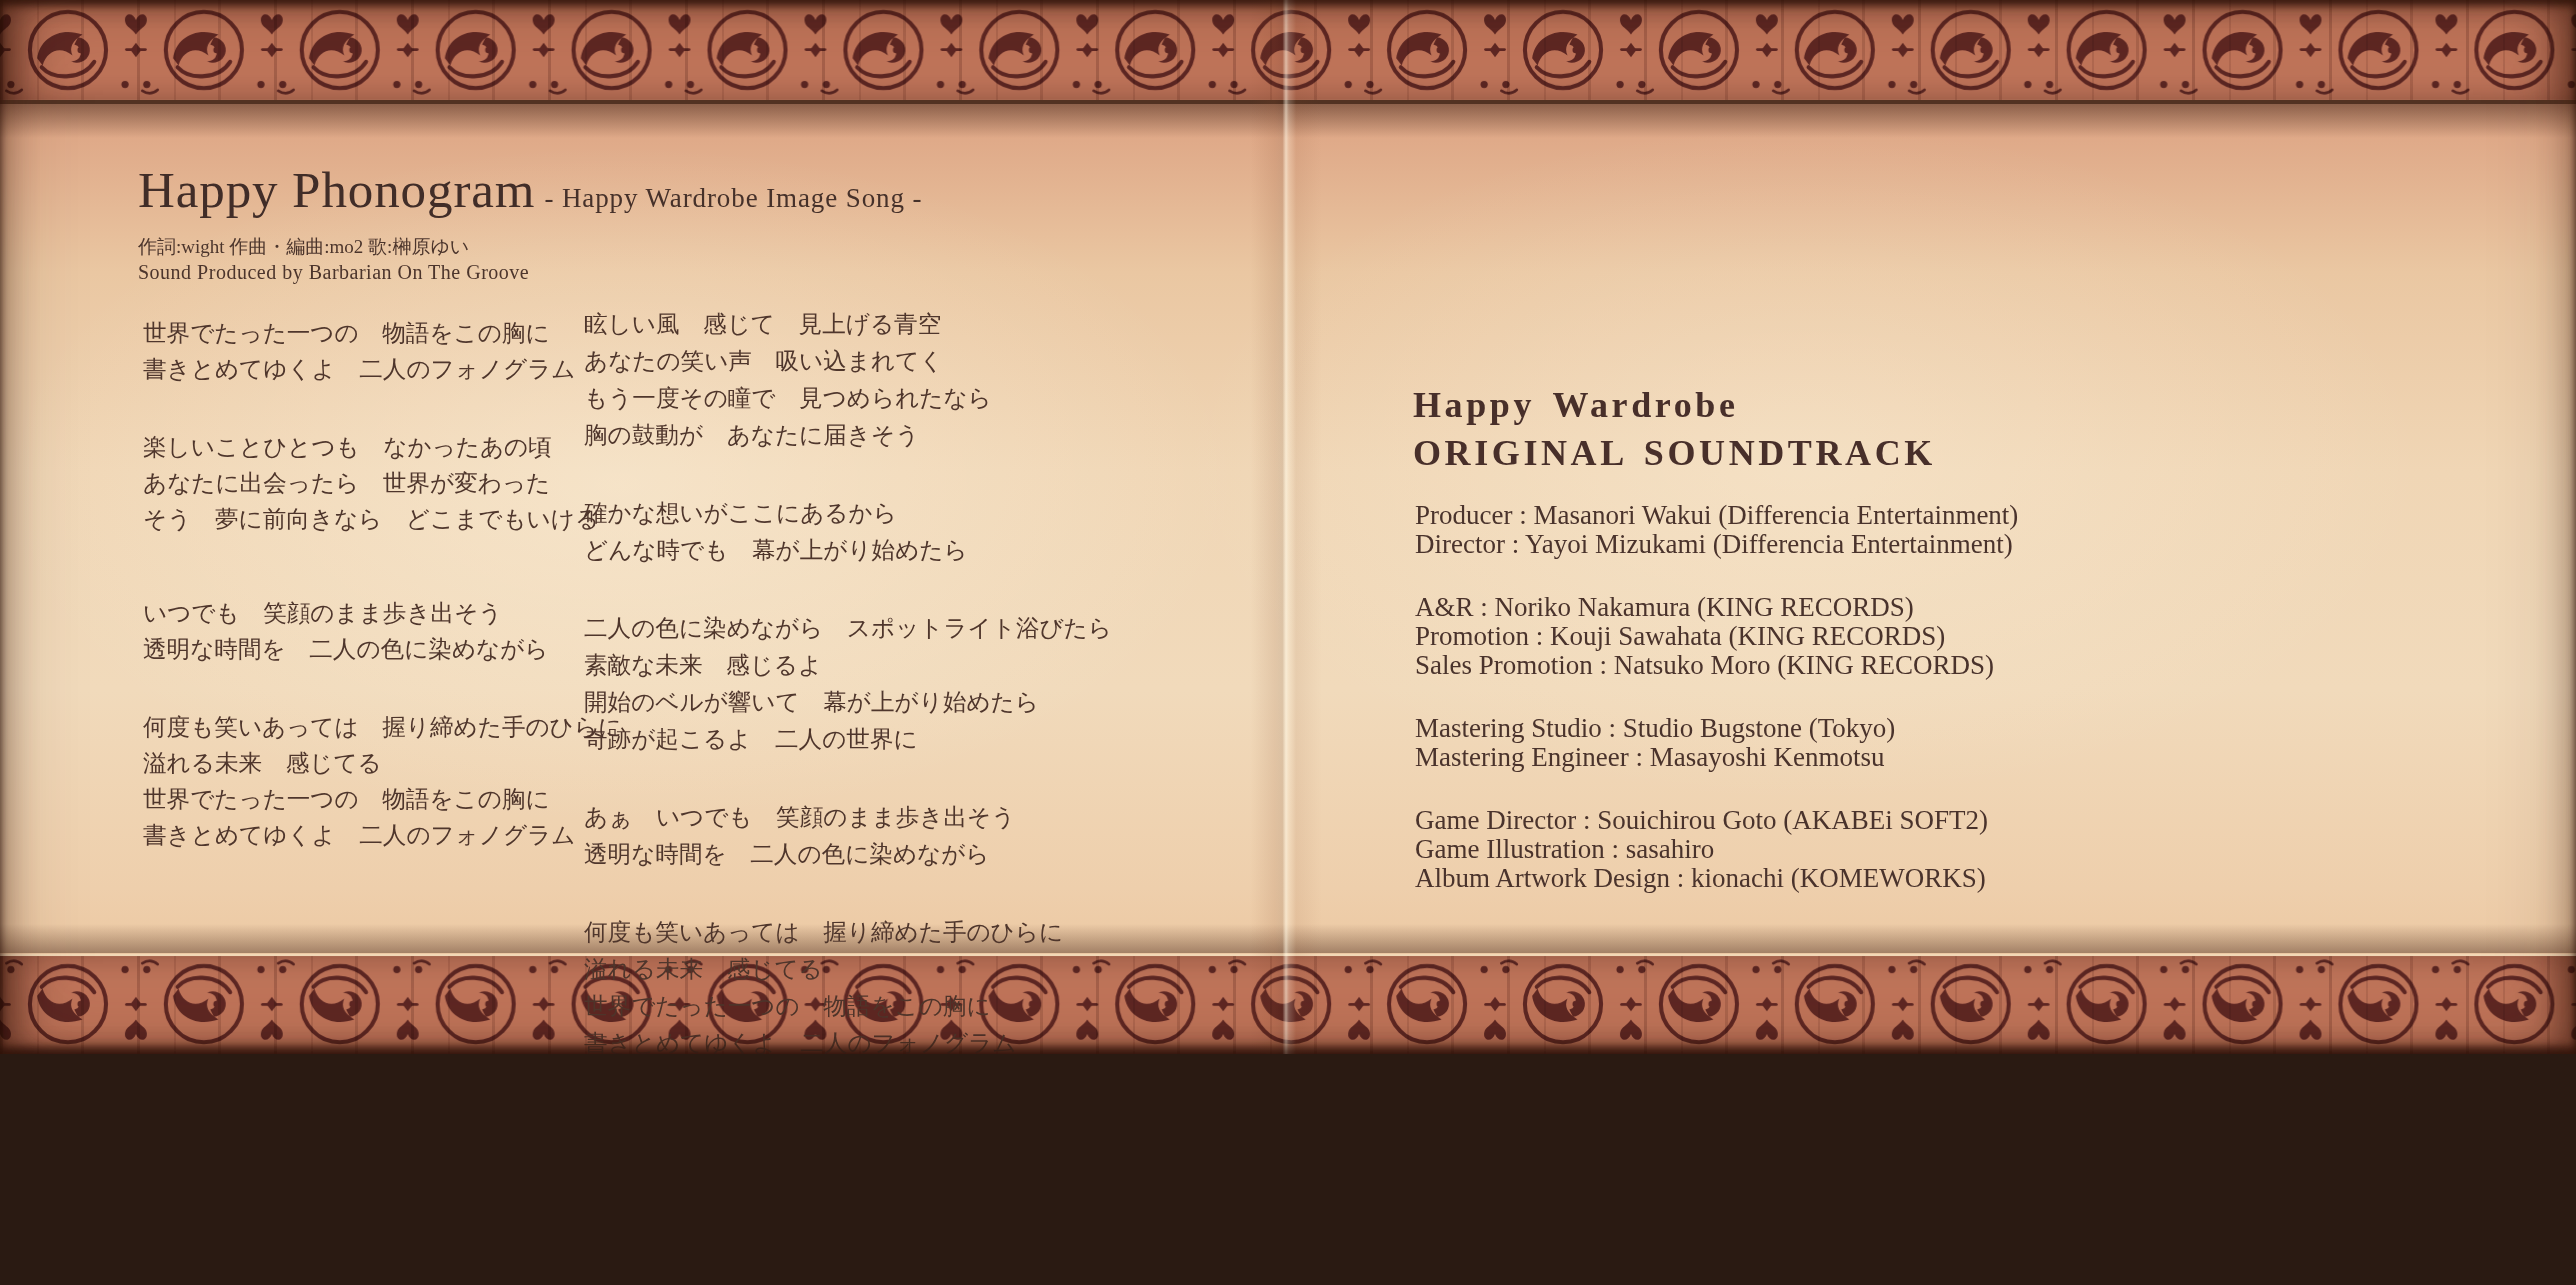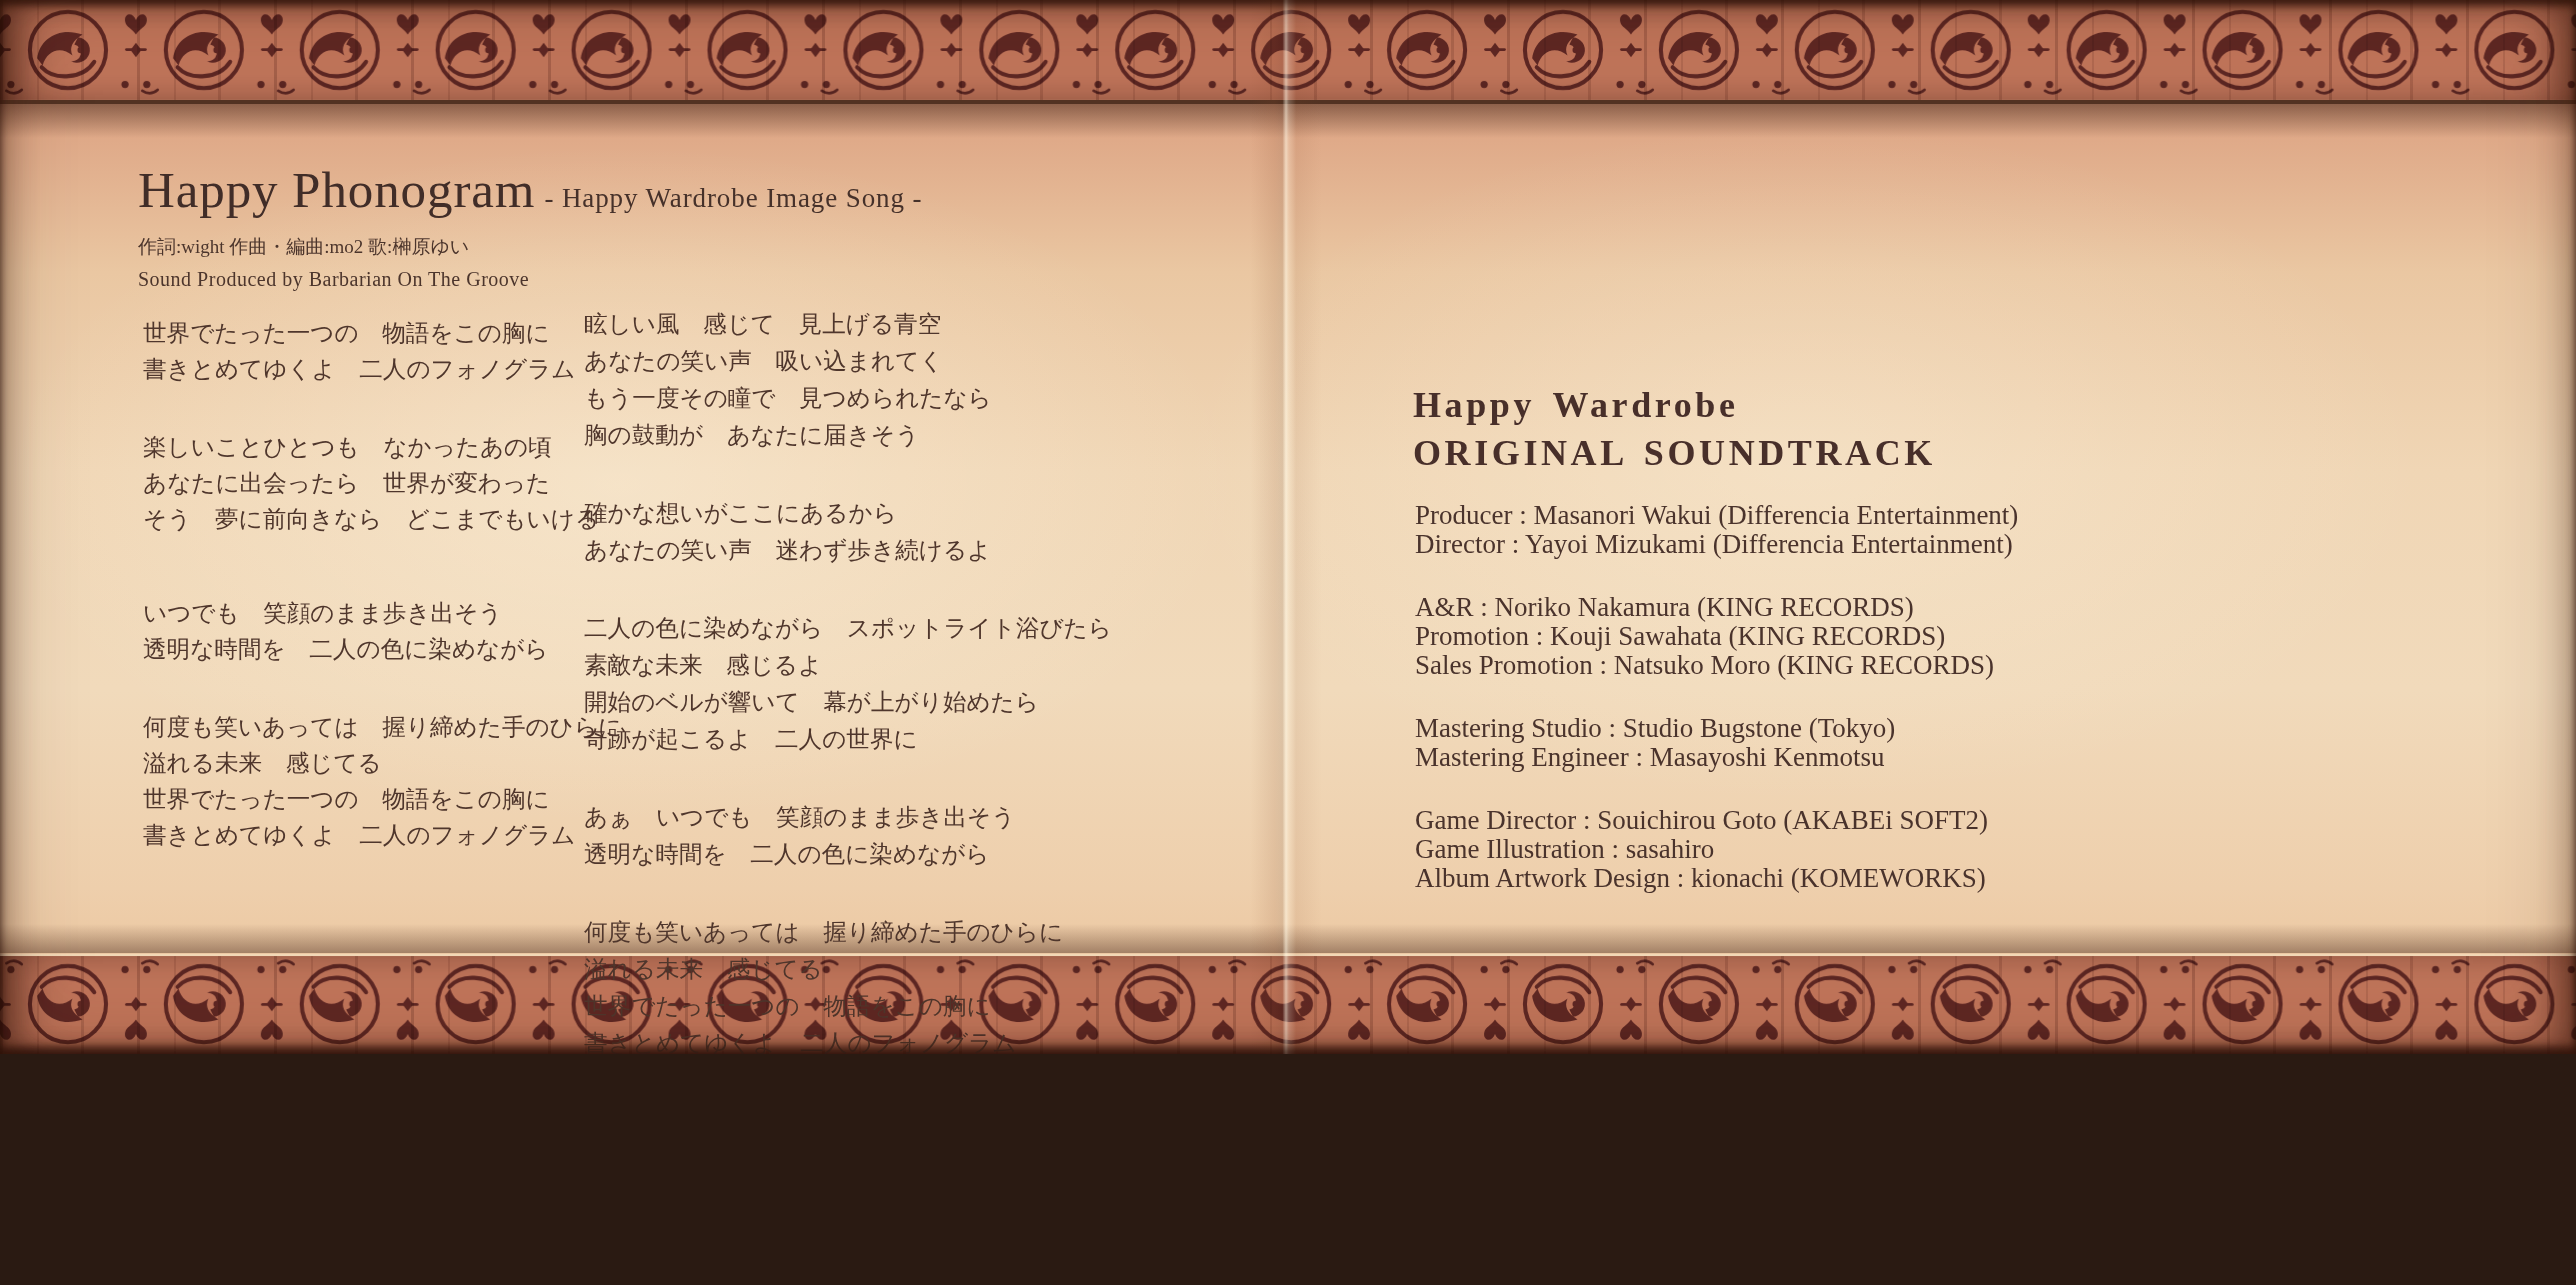--- a/index.html
+++ b/index.html
@@ -42,7 +42,7 @@
   .song-title{font-size:51px;letter-spacing:0.9px;color:#412d28;}
   .song-subtitle{font-size:27px;letter-spacing:0.9px;margin-left:9px;color:#46312a;}
   .song-credits{margin-top:14.5px;font-size:19px;color:#4c352c;}
-  .song-produced{margin-top:8px;font-size:20px;letter-spacing:0.5px;color:#4c352c;}
+  .song-produced{margin-top:1px;font-size:20px;letter-spacing:0.5px;color:#4c352c;}
   .lyrics{position:absolute;font-size:23.6px;color:#4f362c;}
   .lyrics .line{height:36px;line-height:36px;white-space:pre;}
   .col1{left:143px;top:315px;}

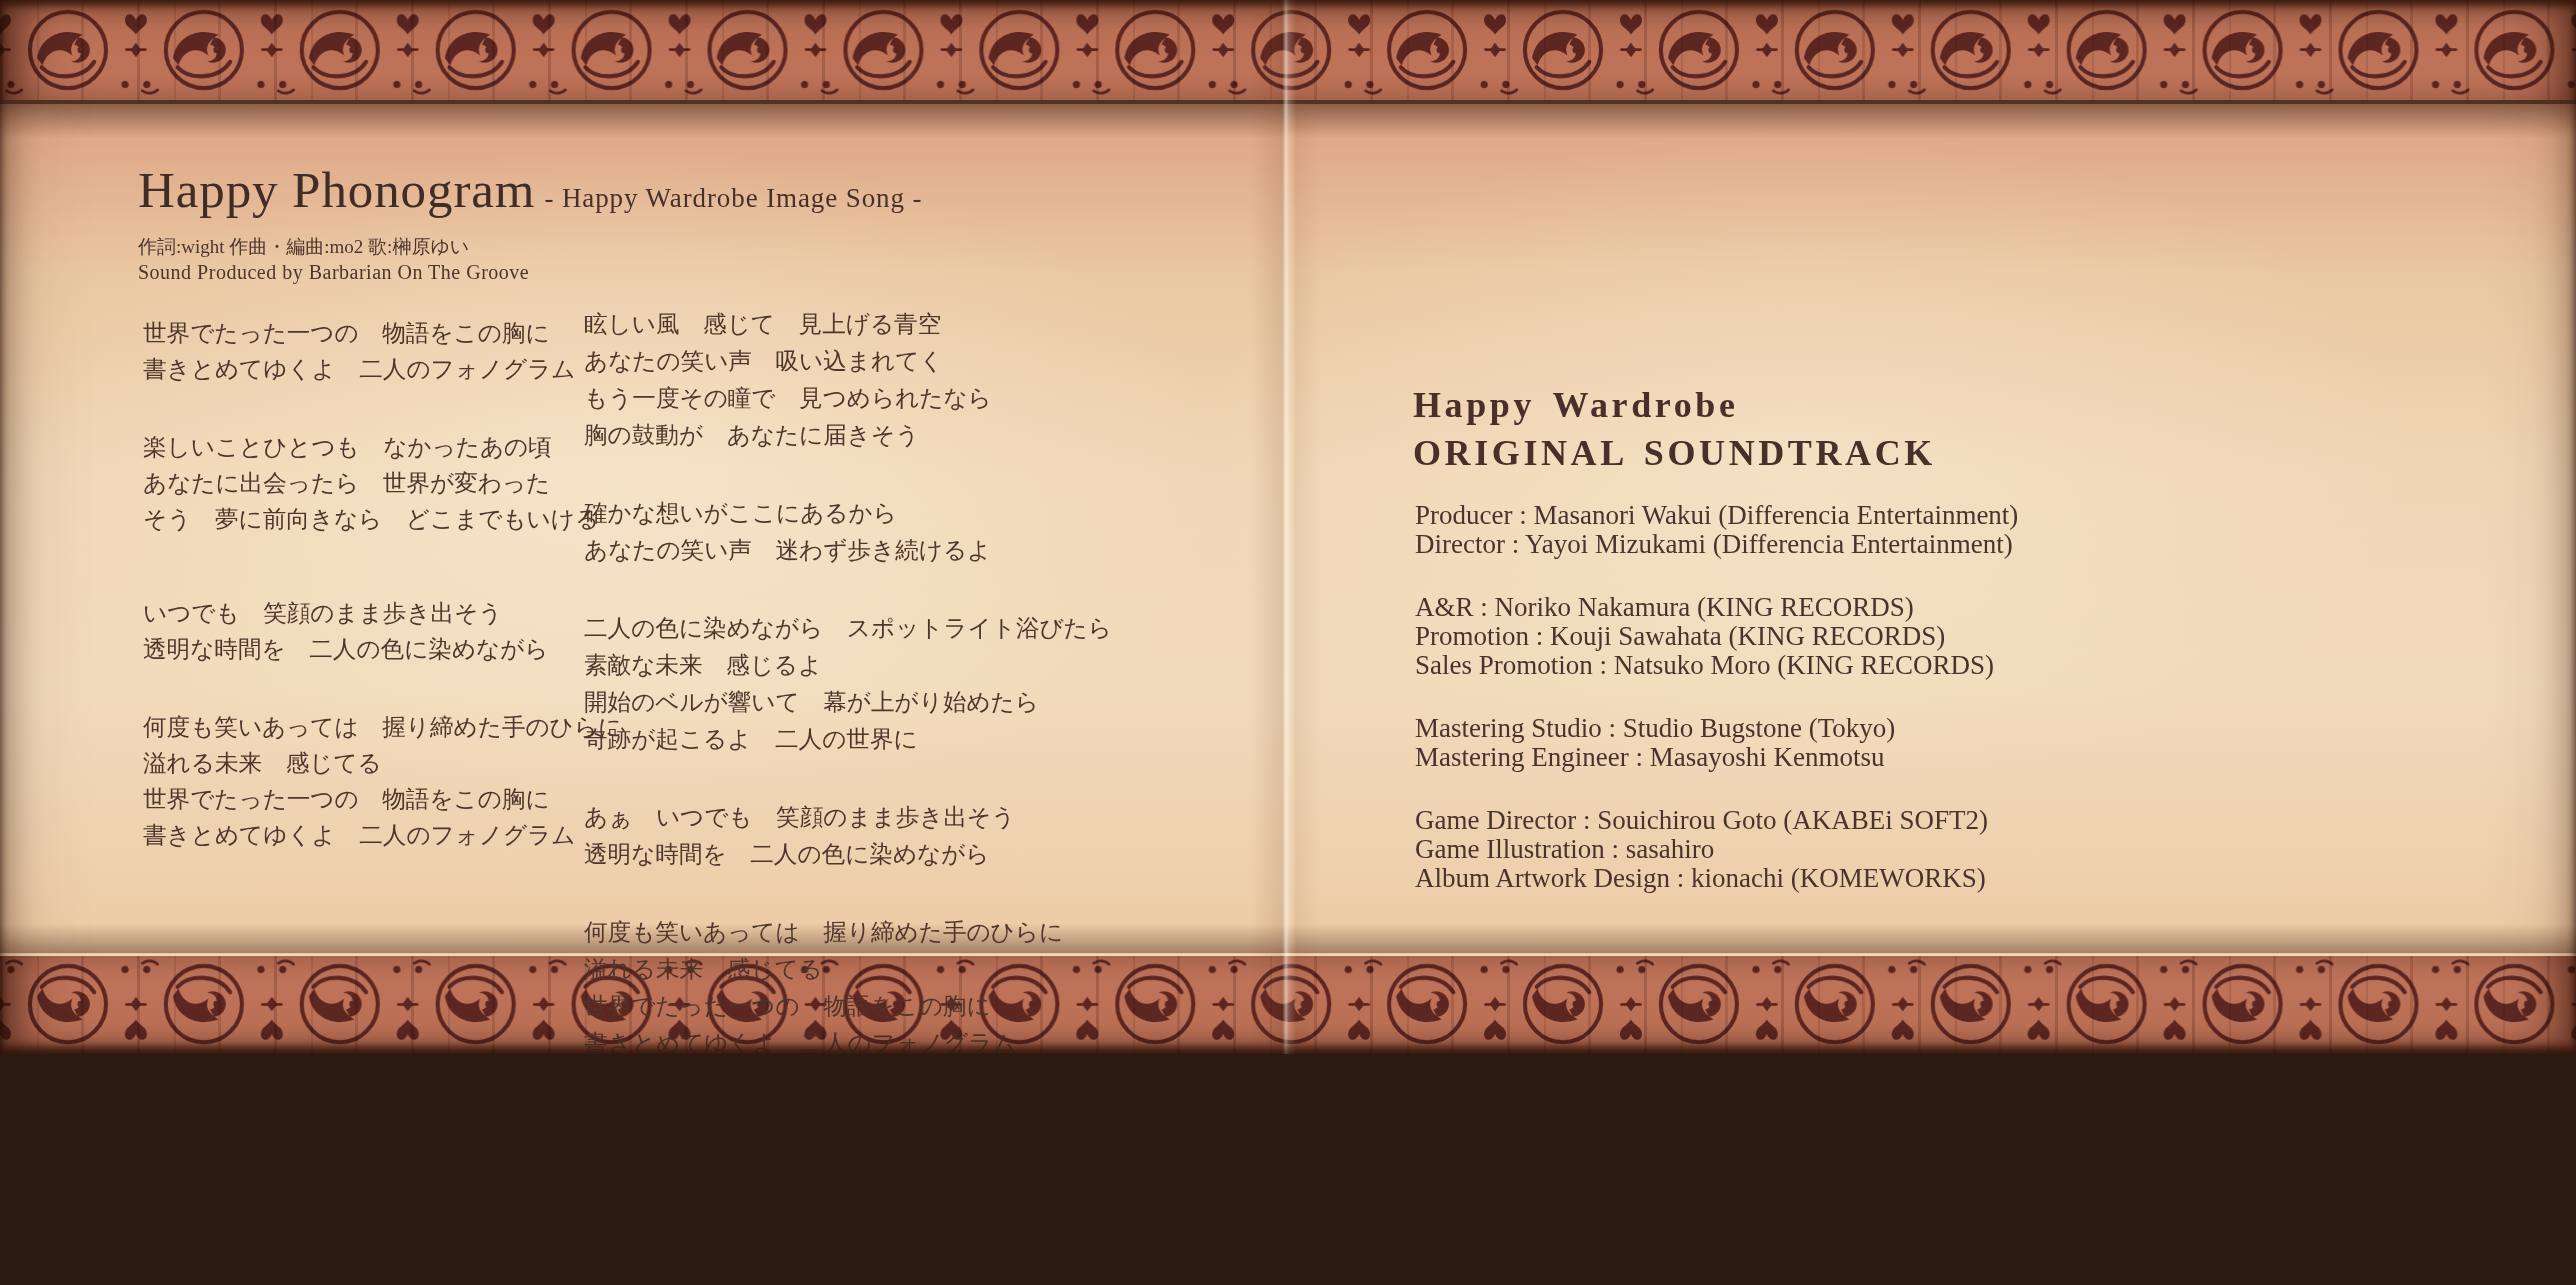--- a/index.html
+++ b/index.html
@@ -198,7 +198,7 @@
         </div>
         <div class="stanza">
           <div class="line">確かな想いがここにあるから</div>
-          <div class="line">あなたの笑い声　迷わず歩き続けるよ</div>
+          <div class="line">どんな時でも　幕が上がり始めたら</div>
         </div>
         <div class="stanza">
           <div class="line">二人の色に染めながら　スポットライト浴びたら</div>

